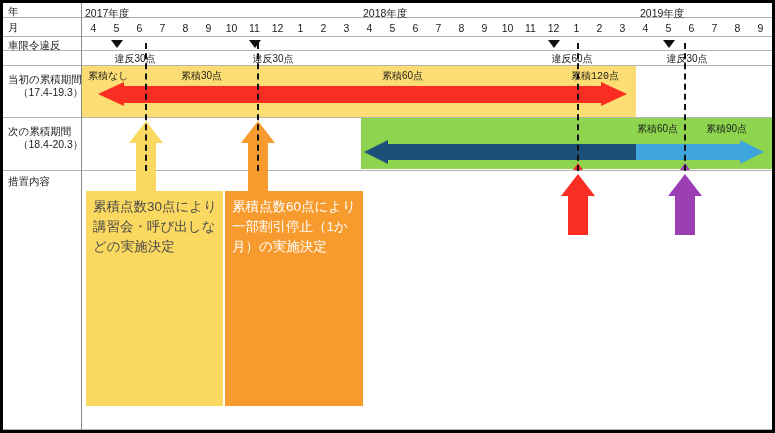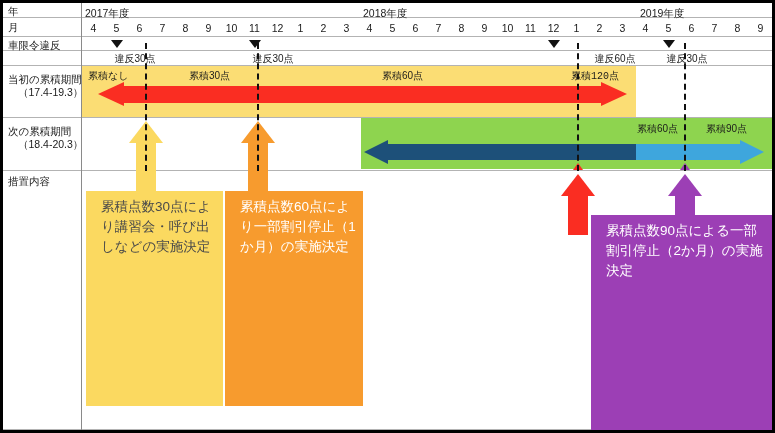--- a/index.html
+++ b/index.html
@@ -180,7 +180,7 @@
       <div class="vtri" style="left: 245.5px;"></div>
       <div class="vlabel" style="left: 249.5px;">違反30点</div>
       <div class="vtri" style="left: 544.5px;"></div>
-      <div class="vlabel" style="left: 548.5px; margin-left: 43px;">違反60点</div>
+      <div class="vlabel" style="left: 548.5px;">違反60点</div>
       <div class="vtri" style="left: 659.5px;"></div>
       <div class="vlabel" style="left: 663.5px;">違反30点</div>
     </div>

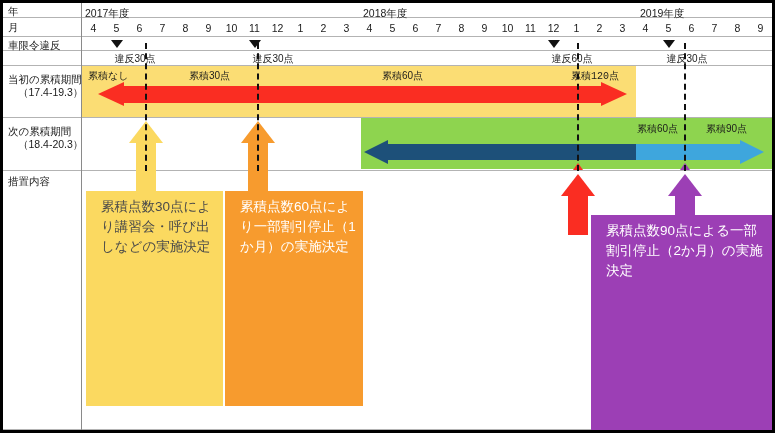--- a/index.html
+++ b/index.html
@@ -188,7 +188,7 @@
   <div class="band" style="left:79px; top:63px; width:554px; height:51px; background:#fbdd74;"></div>
 
   <div class="bandtext" style="left:85px;  top:66px;">累積なし</div>
-  <div class="bandtext" style="left:178px; top:66px;margin-left:8px;">累積30点</div>
+  <div class="bandtext" style="left:178px; top:66px;">累積30点</div>
   <div class="bandtext" style="left:379px; top:66px;">累積60点</div>
   <div class="bandtext" style="left:568px; top:66px;font-family:Liberation Mono, monospace;">累積120点</div>
 

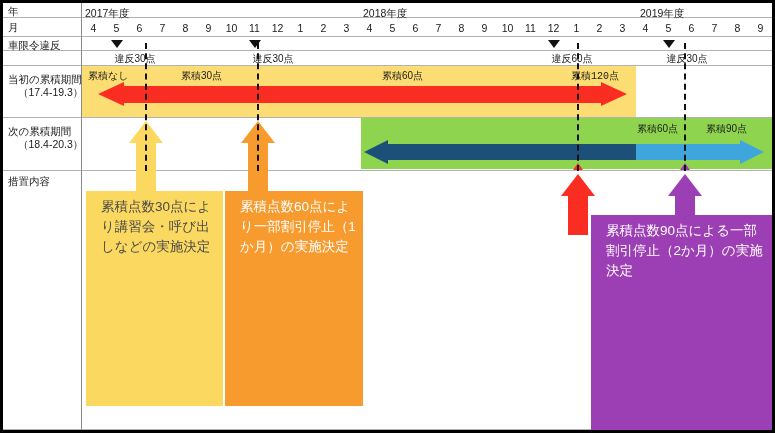--- a/index.html
+++ b/index.html
@@ -71,7 +71,7 @@
   .mbox {
     position:absolute;
     font-size:13.5px; line-height:20px;
-    padding:6px 6px 4px 15px;
+    padding:6px 6px 4px 7px;
     color:#3a3a3a;
     overflow:hidden;
   }

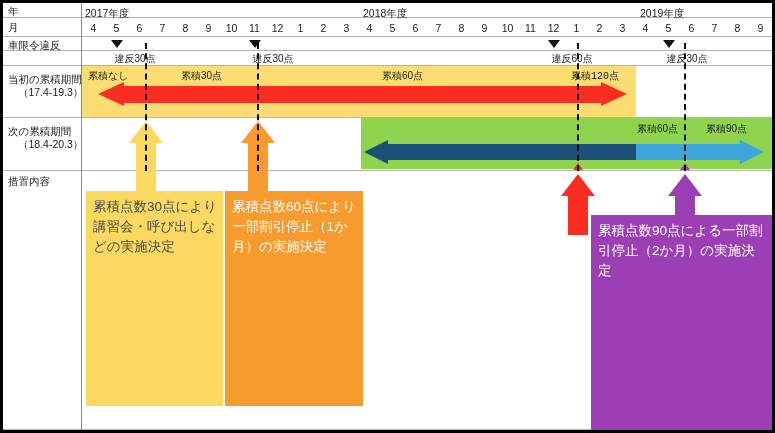--- a/index.html
+++ b/index.html
@@ -232,7 +232,6 @@
   <div class="mbox onwhite" style="left:222px; top:188px; width:138px; height:215px; background:#f79b2e;">累積点数60点により一部割引停止（1か月）の実施決定</div>
 
 
-  <div class="mbox onwhite" style="left:588px; top:212px; width:181px; height:215px; background:#9c3fb5;">累積点数90点による一部割引停止（2か月）の実施決定</div>
 
 </div>
 

